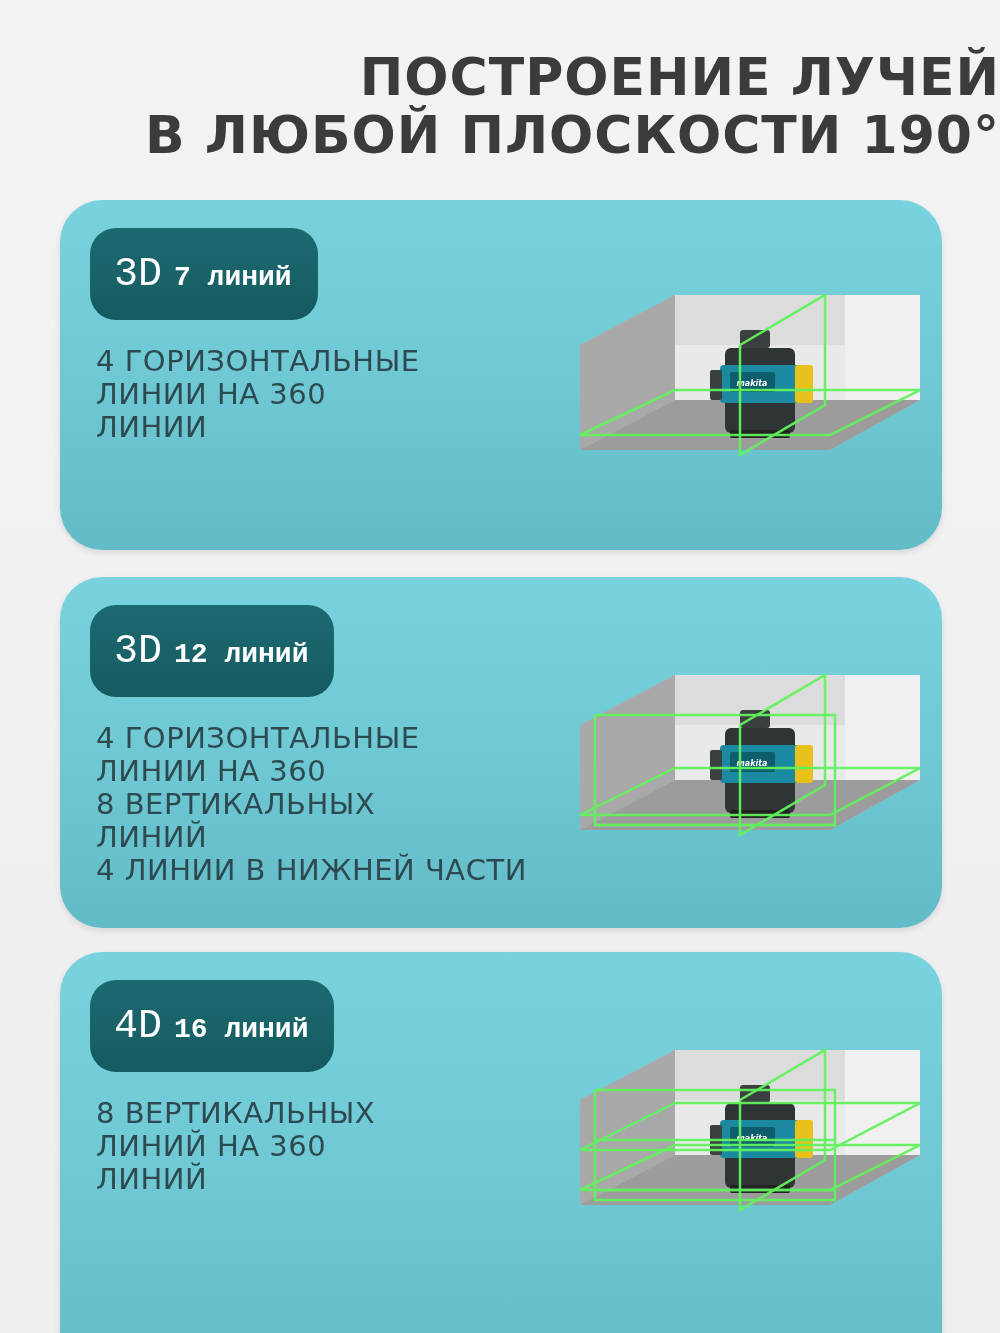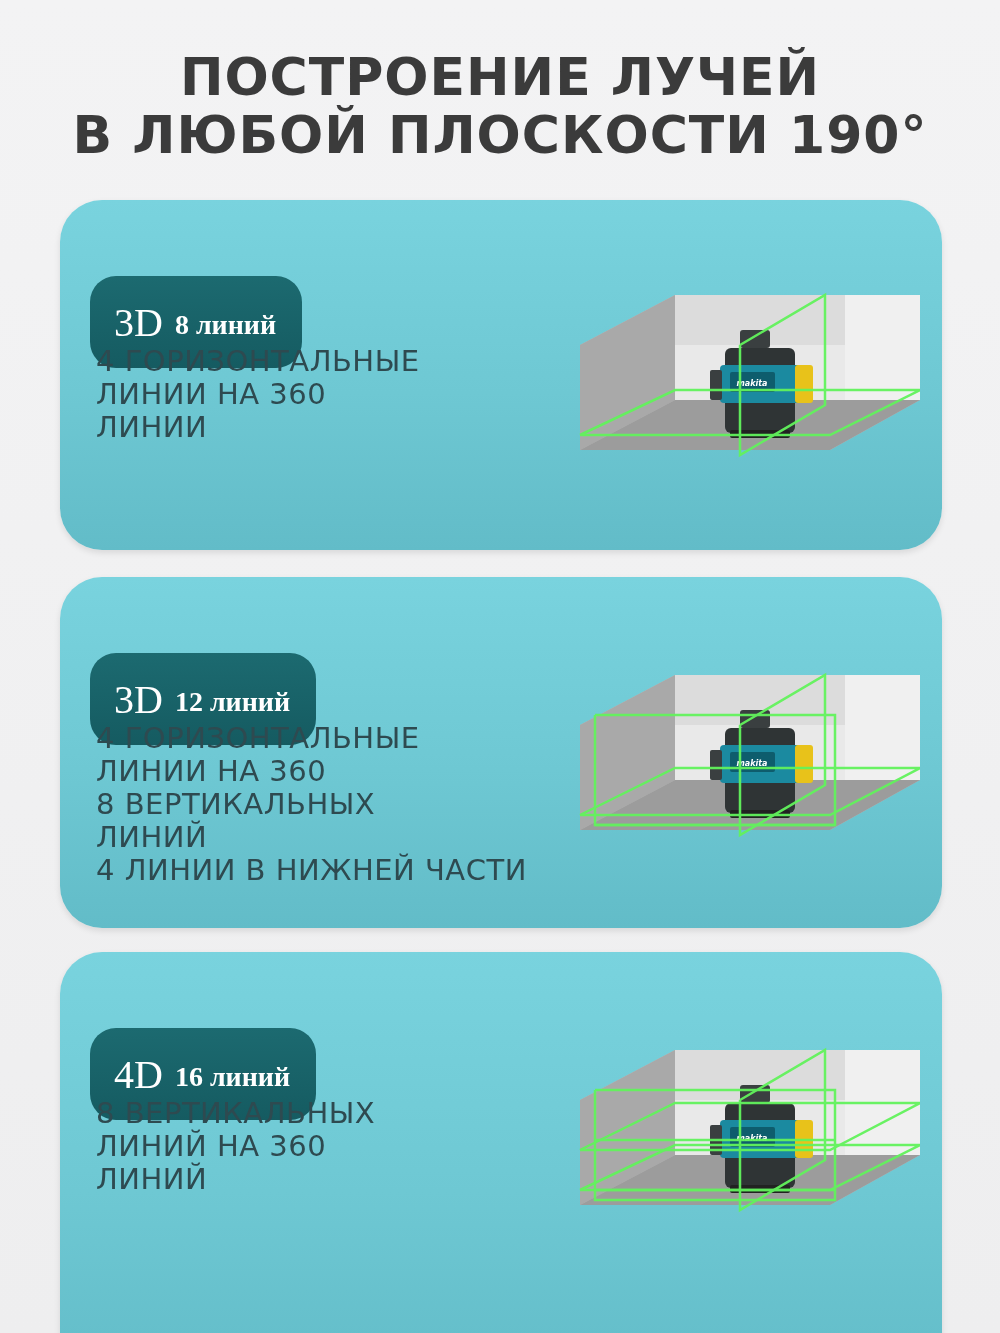--- a/index.html
+++ b/index.html
@@ -13,7 +13,7 @@
 
     .headline {
       position: absolute; left: 0; top: 48px; width: 1000px;
-      text-align: center; color: #3b3b3b;
+      text-align: right; color: #3b3b3b;
       font-family: "DejaVu Sans", sans-serif;
       font-weight: bold; font-size: 52px; line-height: 58px;
       letter-spacing: 1px;

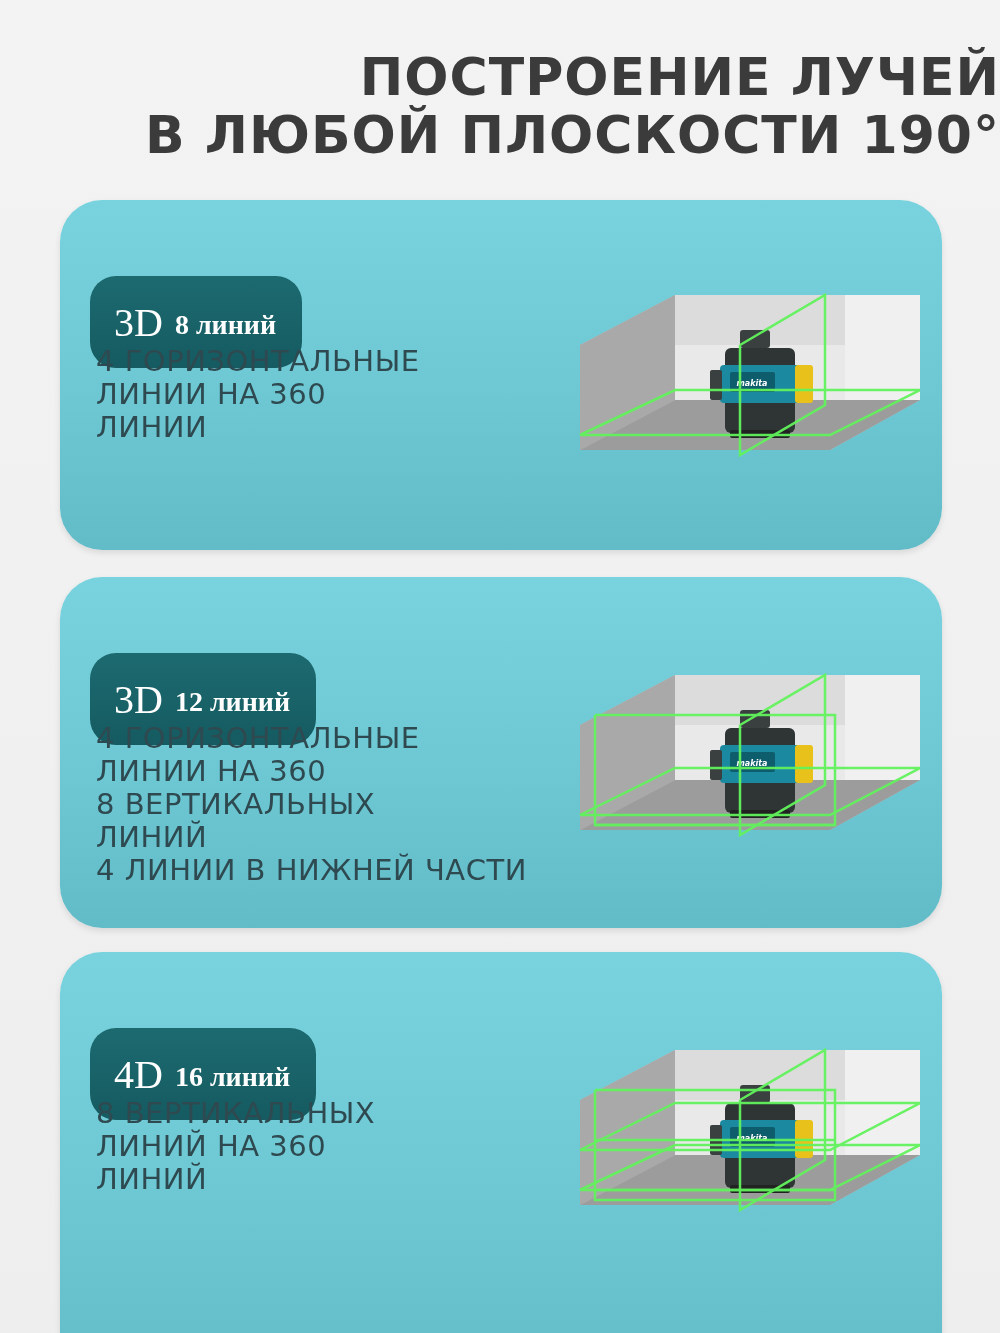--- a/index.html
+++ b/index.html
@@ -39,8 +39,7 @@
       color: #ffffff;
       display: flex; align-items: center;
       white-space: nowrap;
-      font-family: Liberation Serif, serif;
-      margin-top: 48px;
+      font-family: Liberation Mono, monospace;
     }
     .badge .dim { font-size: 40px; font-weight: normal; letter-spacing: 0px; margin-right: 12px; }
     .badge .lines { font-size: 28px; font-weight: bold; position: relative; top: 3px; }

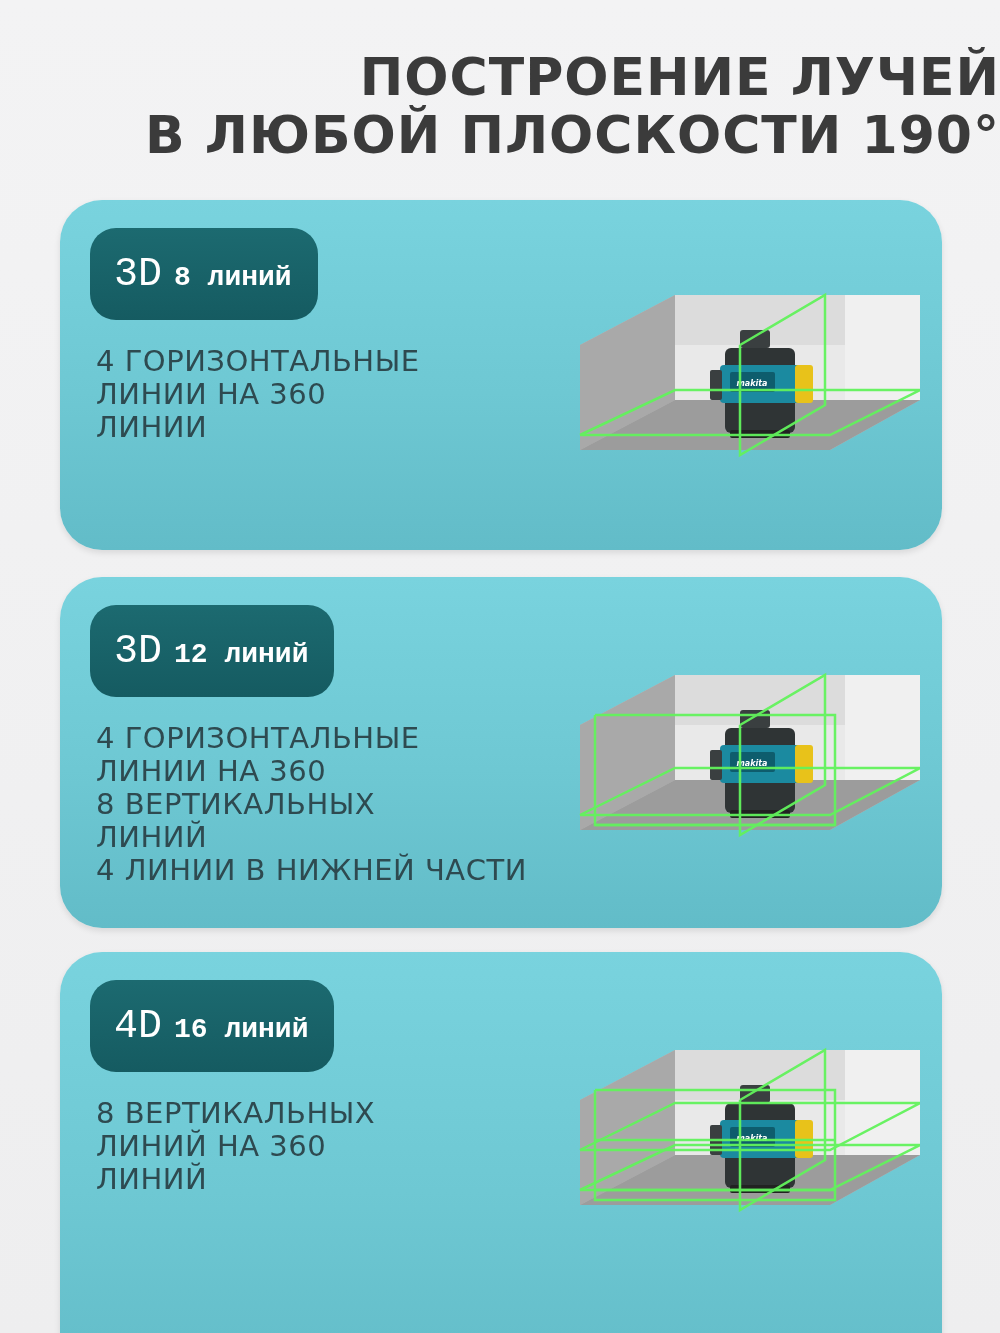--- a/index.html
+++ b/index.html
@@ -74,7 +74,7 @@
   <section class="card c1">
     <div class="badge">
       <span class="dim">3D</span>
-      <span class="lines">8 линий</span>
+      <span class="lines">7 линий</span>
     </div>
     <div class="specs">
       <div>4 ГОРИЗОНТАЛЬНЫЕ</div>

